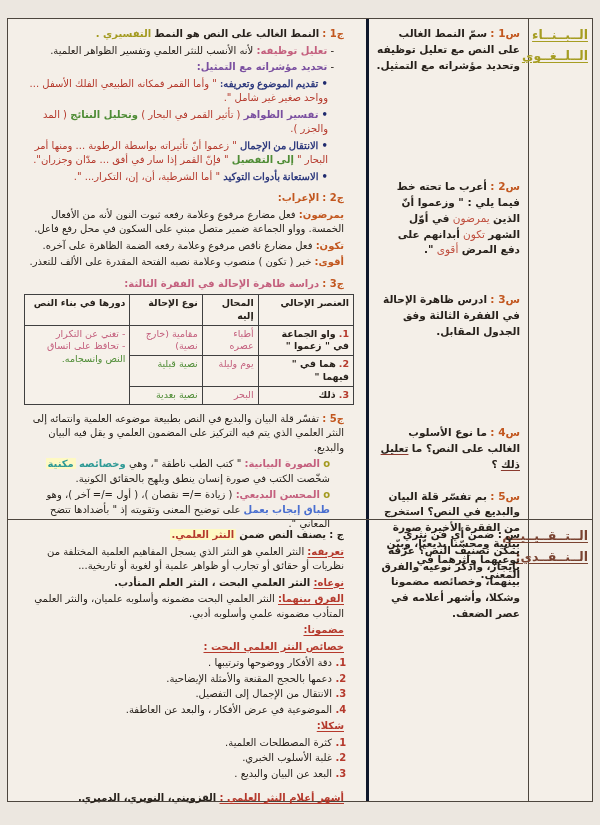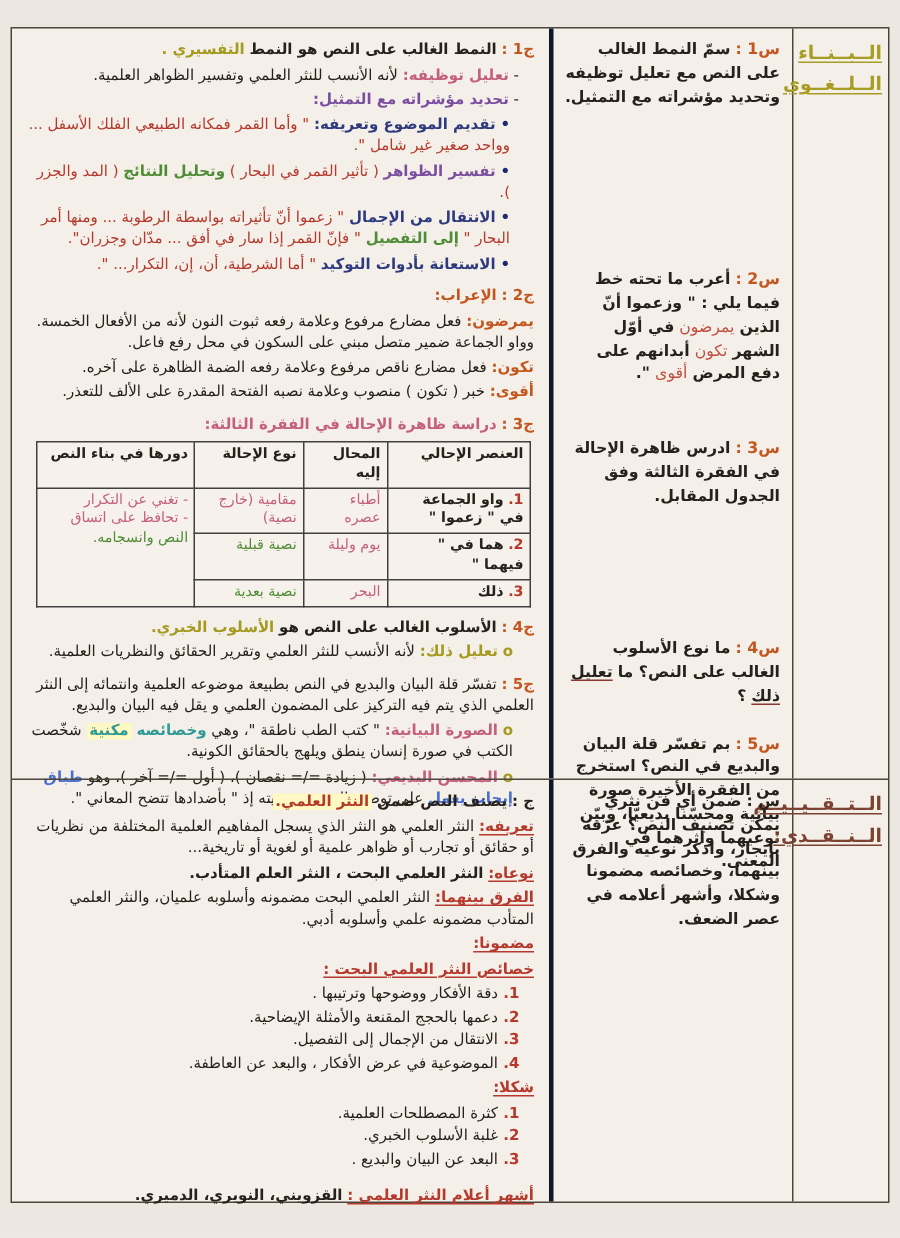--- a/index.html
+++ b/index.html
@@ -34,7 +34,7 @@
   .q3{margin-top:34px;}
   .q4{margin-top:86px;}
   .q5{margin-top:16px;}
-  p{margin:0 0 2px;}
+  p{margin:0 12px 2px;}
   .or{color:#c2571f;font-weight:bold;}
   .olv{color:#a39a1f;font-weight:bold;}
   .pk{color:#c4607e;font-weight:bold;}

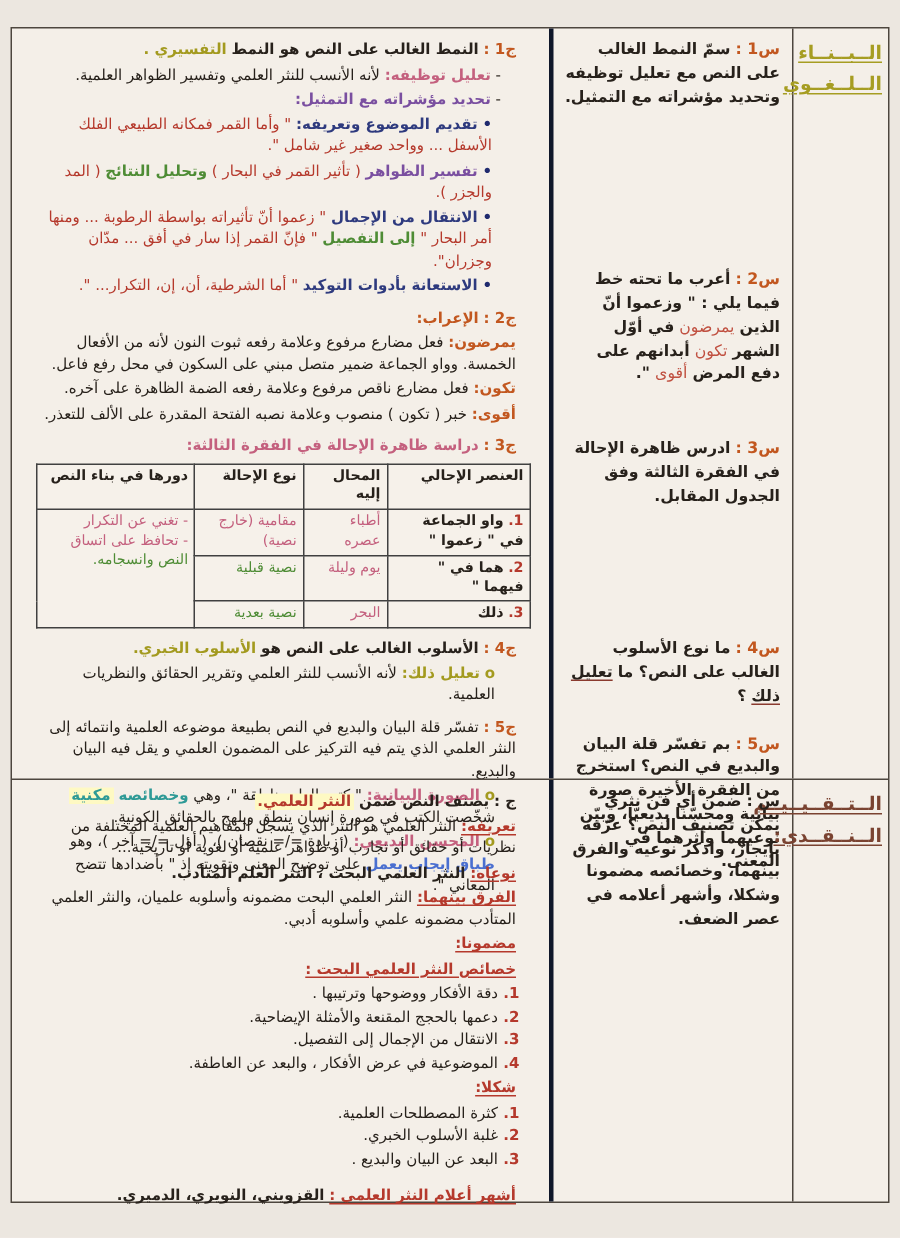--- a/index.html
+++ b/index.html
@@ -39,7 +39,7 @@
   .olv{color:#a39a1f;font-weight:bold;}
   .pk{color:#c4607e;font-weight:bold;}
   .vio{color:#7a4fa0;font-weight:bold;}
-  .nvy{color:#2e3a7e;font-weight:bold;}
+  .nvy{color:#2e3a7e;font-weight:bold;font-family:Liberation Serif, serif;}
   .grn{color:#4e8c35;font-weight:bold;}
   .red{color:#b5392c;}
   .tea{color:#2e9a96;font-weight:bold;}

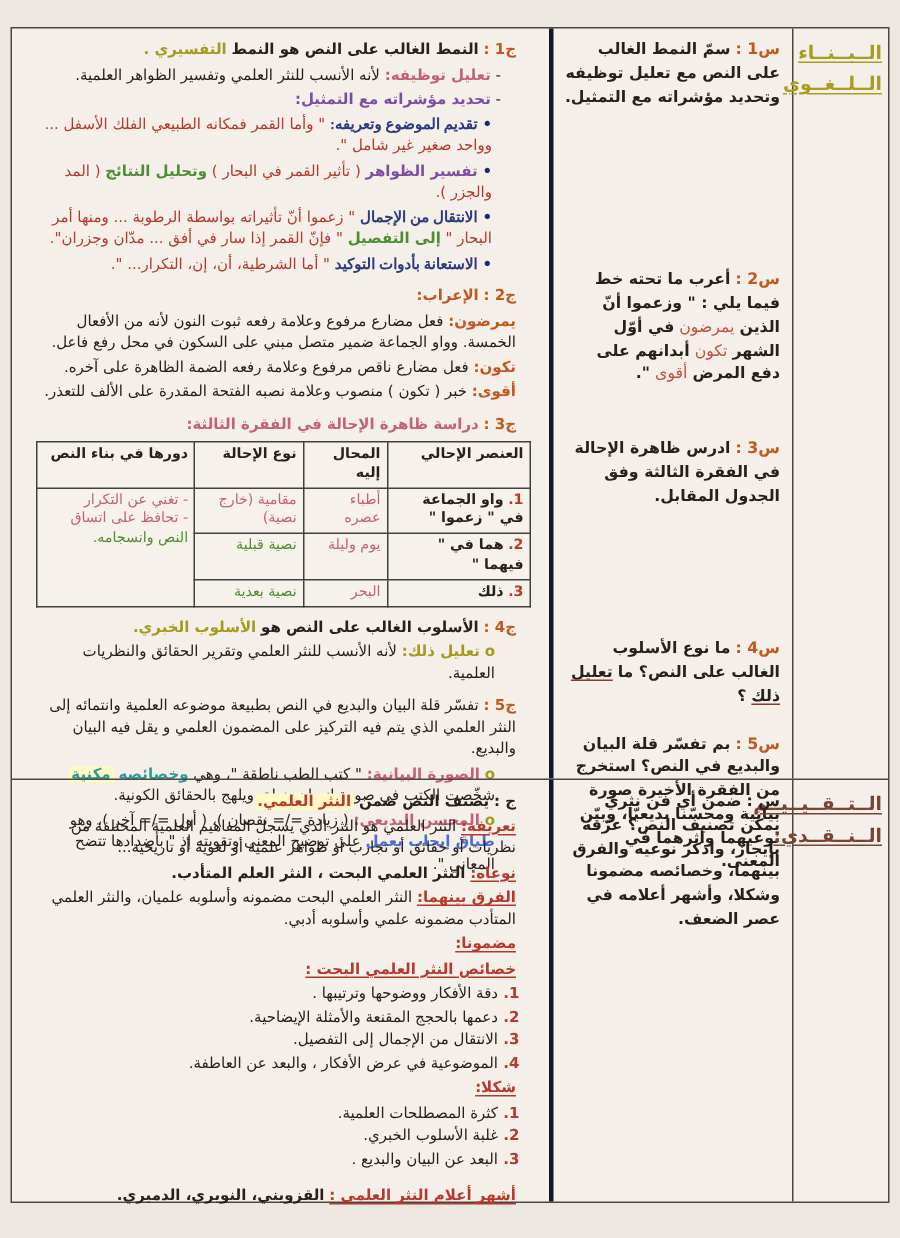--- a/index.html
+++ b/index.html
@@ -221,18 +221,6 @@
           </table>
         </div>
 
-        <div class="ans-block">
-          <p>
-            <span class="or">ج4 :</span>
-            <span class="b">الأسلوب الغالب على النص هو</span>
-            <span class="olv">الأسلوب الخبري.</span>
-          </p>
-          <p class="circ-item">
-            <span class="olv">o</span>
-            <span class="olv">تعليل ذلك:</span>
-            <span>لأنه الأنسب للنثر العلمي وتقرير الحقائق والنظريات العلمية.</span>
-          </p>
-        </div>
 
         <div class="ans-block">
           <p>

